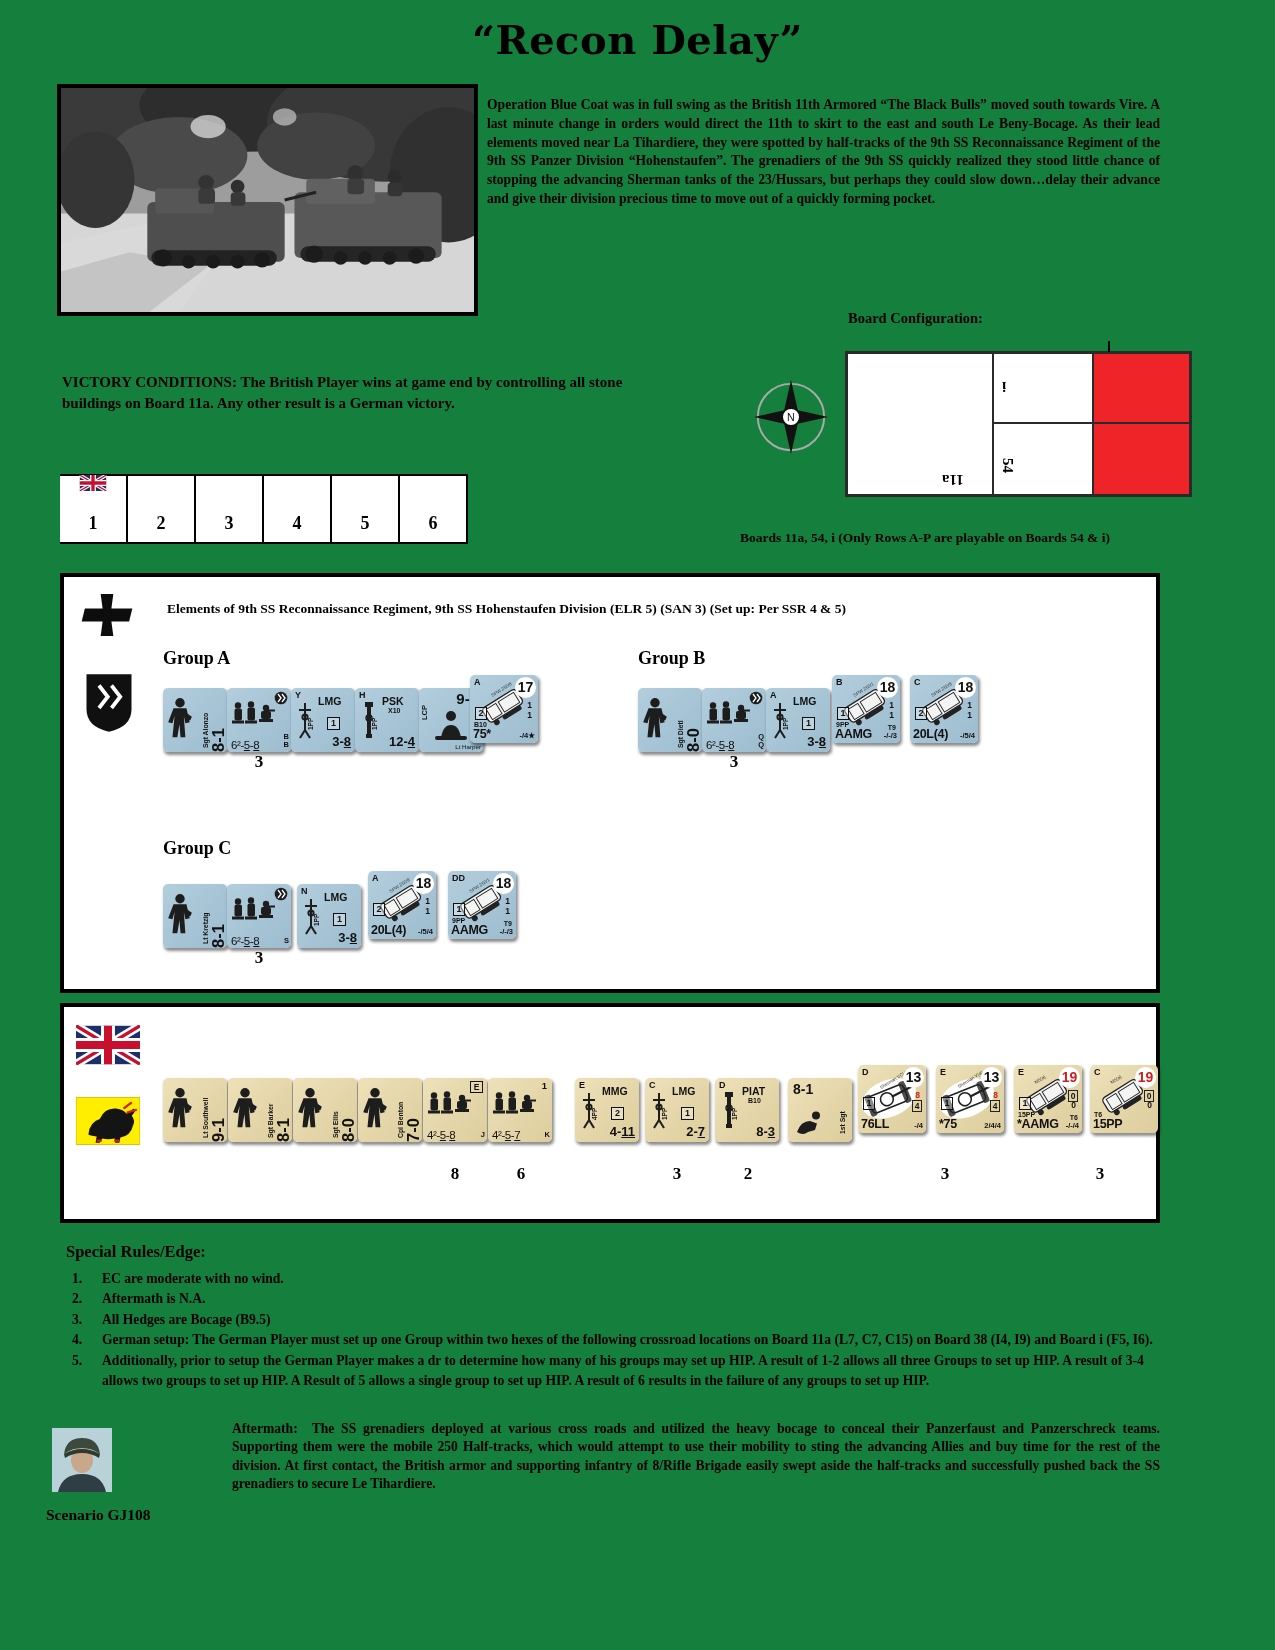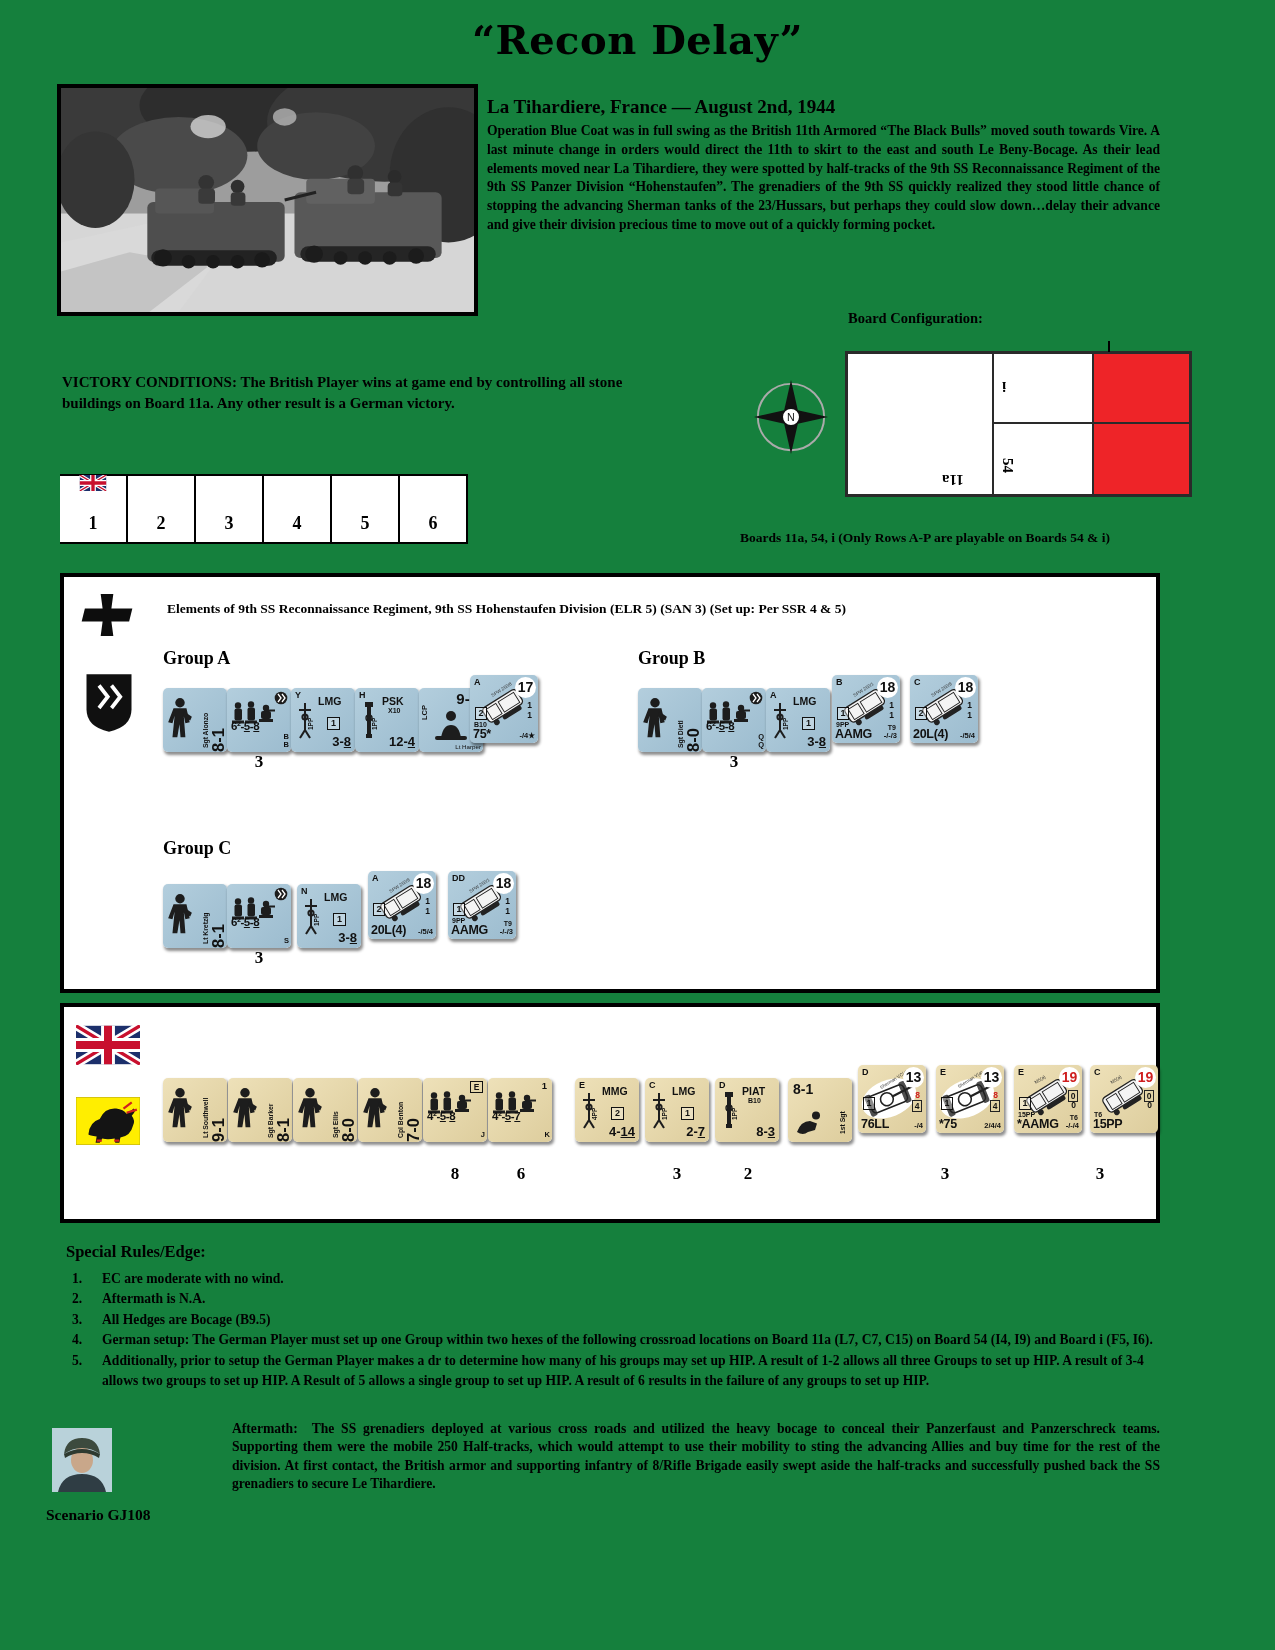--- a/index.html
+++ b/index.html
@@ -177,7 +177,6 @@
   </div>
 
   <div class="intro">
-    <h2>La Tihardiere, France — August 2nd, 1944</h2>
     <p>Operation Blue Coat was in full swing as the British 11th Armored “The Black Bulls” moved south towards Vire. A last minute change in orders would direct the 11th to skirt to the east and south Le Beny-Bocage. As their lead elements moved near La Tihardiere, they were spotted by half-tracks of the 9th SS Reconnaissance Regiment of the 9th SS Panzer Division “Hohenstaufen”. The grenadiers of the 9th SS quickly realized they stood little chance of stopping the advancing Sherman tanks of the 23/Hussars, but perhaps they could slow down…delay their advance and give their division precious time to move out of a quickly forming pocket.</p>
   </div>
 

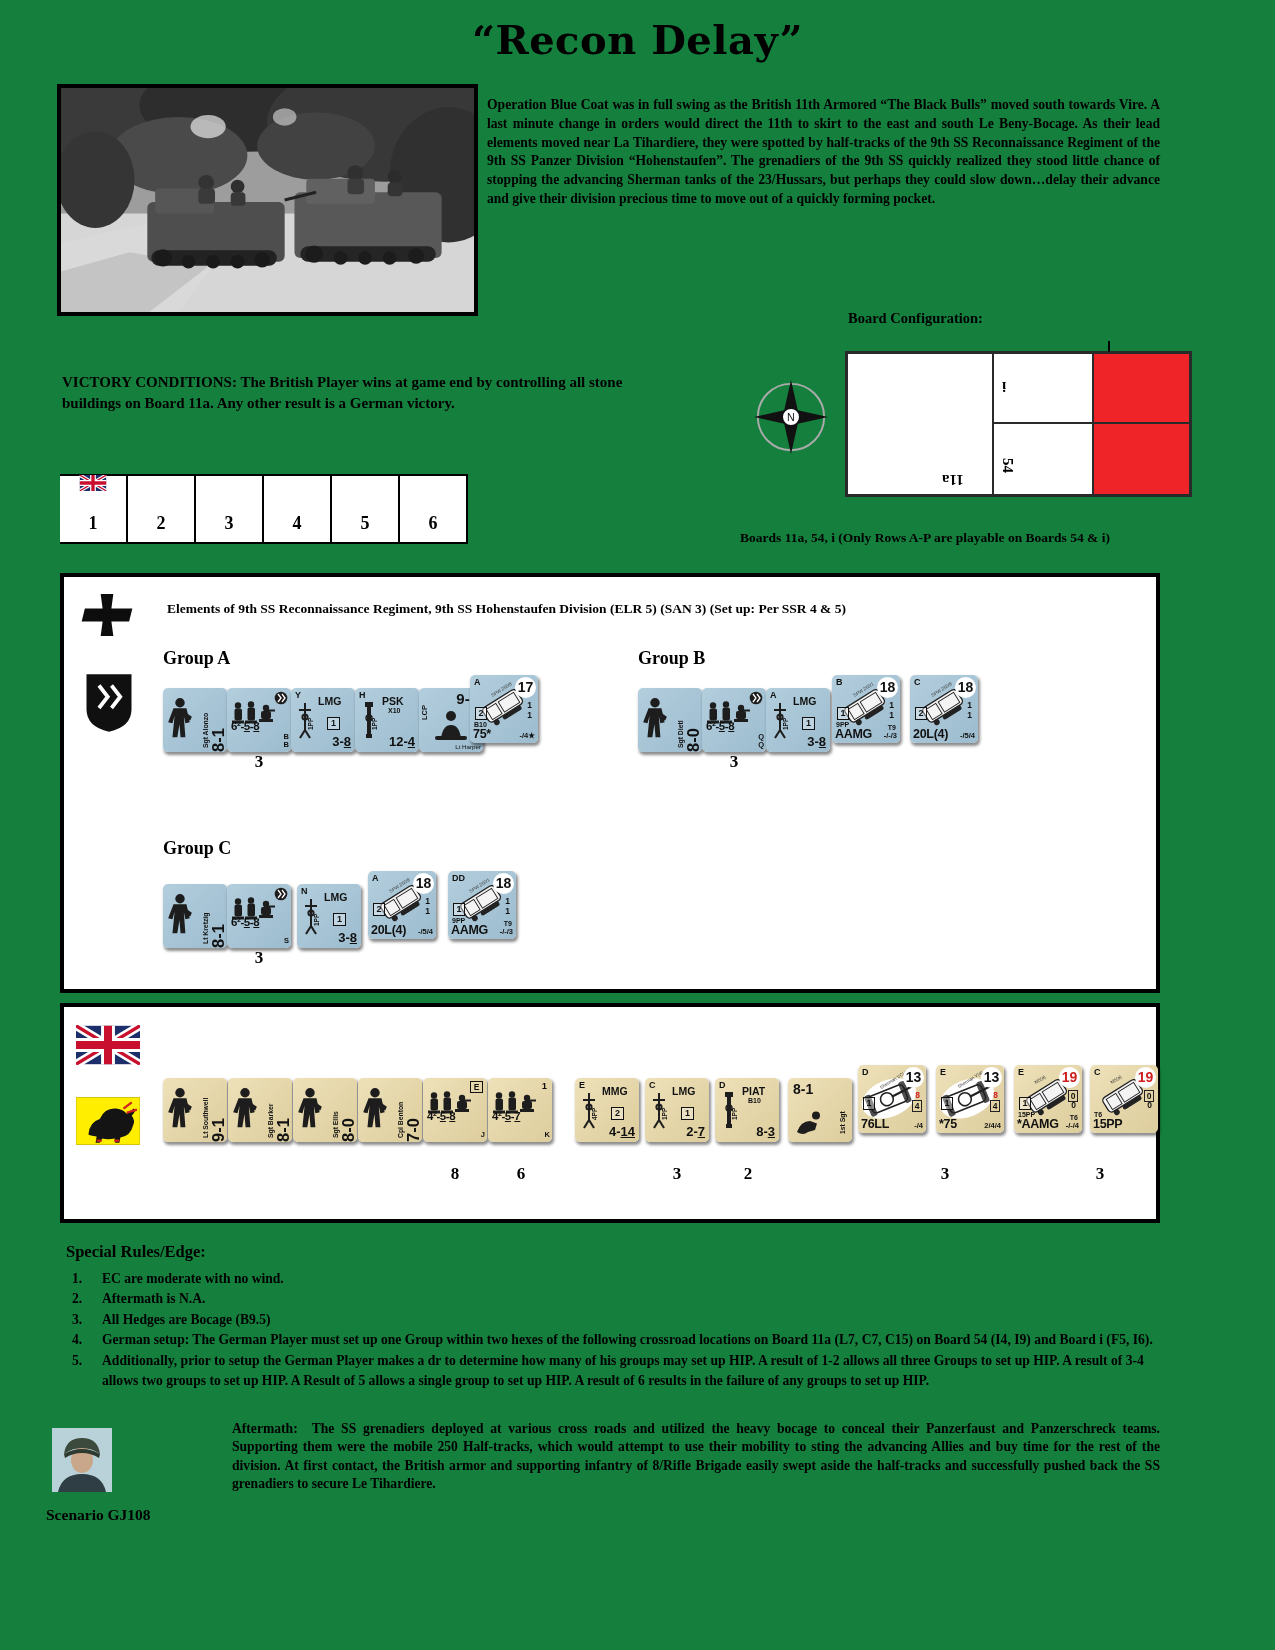--- a/index.html
+++ b/index.html
@@ -73,7 +73,7 @@
   .sq-cornerbox { position: absolute; right: 4px; top: 3px; border: 1.3px solid #111; font-size: 8.5px;
                   font-weight: bold; padding: 0 2.5px; line-height: 10px; }
   .sq-corner { position: absolute; right: 5px; top: 2px; font-size: 9.5px; font-weight: bold; }
-  .sq-fp { position: absolute; left: 4px; bottom: 20px; font-size: 11.5px; font-weight: bold; letter-spacing: -0.4px; }
+  .sq-fp { position: absolute; left: 4px; bottom: 1px; font-size: 11.5px; font-weight: normal; letter-spacing: -0.4px; }
   .sq-ids { position: absolute; right: 2px; bottom: 4px; font-size: 7.5px; line-height: 7.5px;
             font-weight: bold; text-align: center; }
 

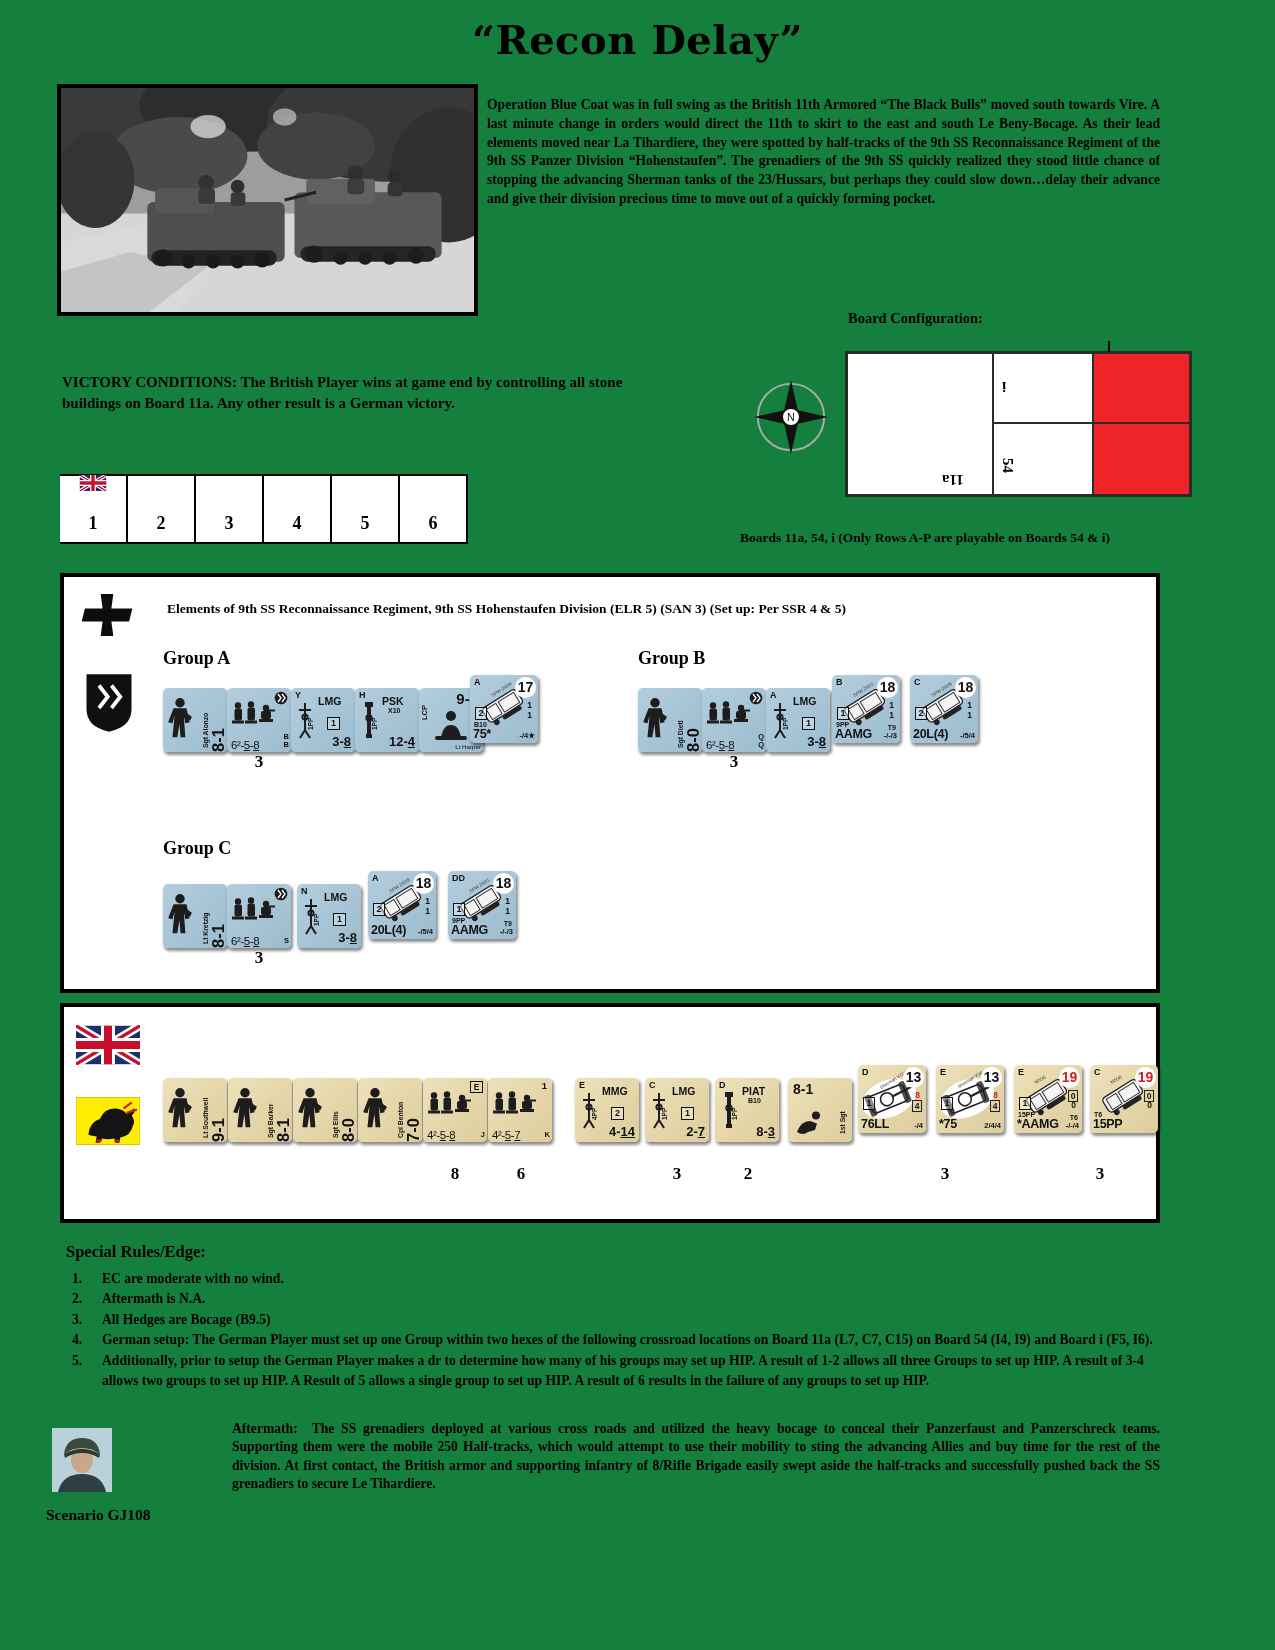--- a/index.html
+++ b/index.html
@@ -689,7 +689,7 @@
       <span class="sw-title">MMG</span>
       <span class="sw-box">2</span>
       <span class="vert sw-pp">4PP</span>
-      <span class="sw-stat">4-<u>14</u></span>
+      <span class="sw-stat">4-<u>11</u></span>
     </div>
     <div class="counter brit" style="left: 645px; top: 1078px;">
       <svg class="sw-glyph" viewBox="0 0 18 40">

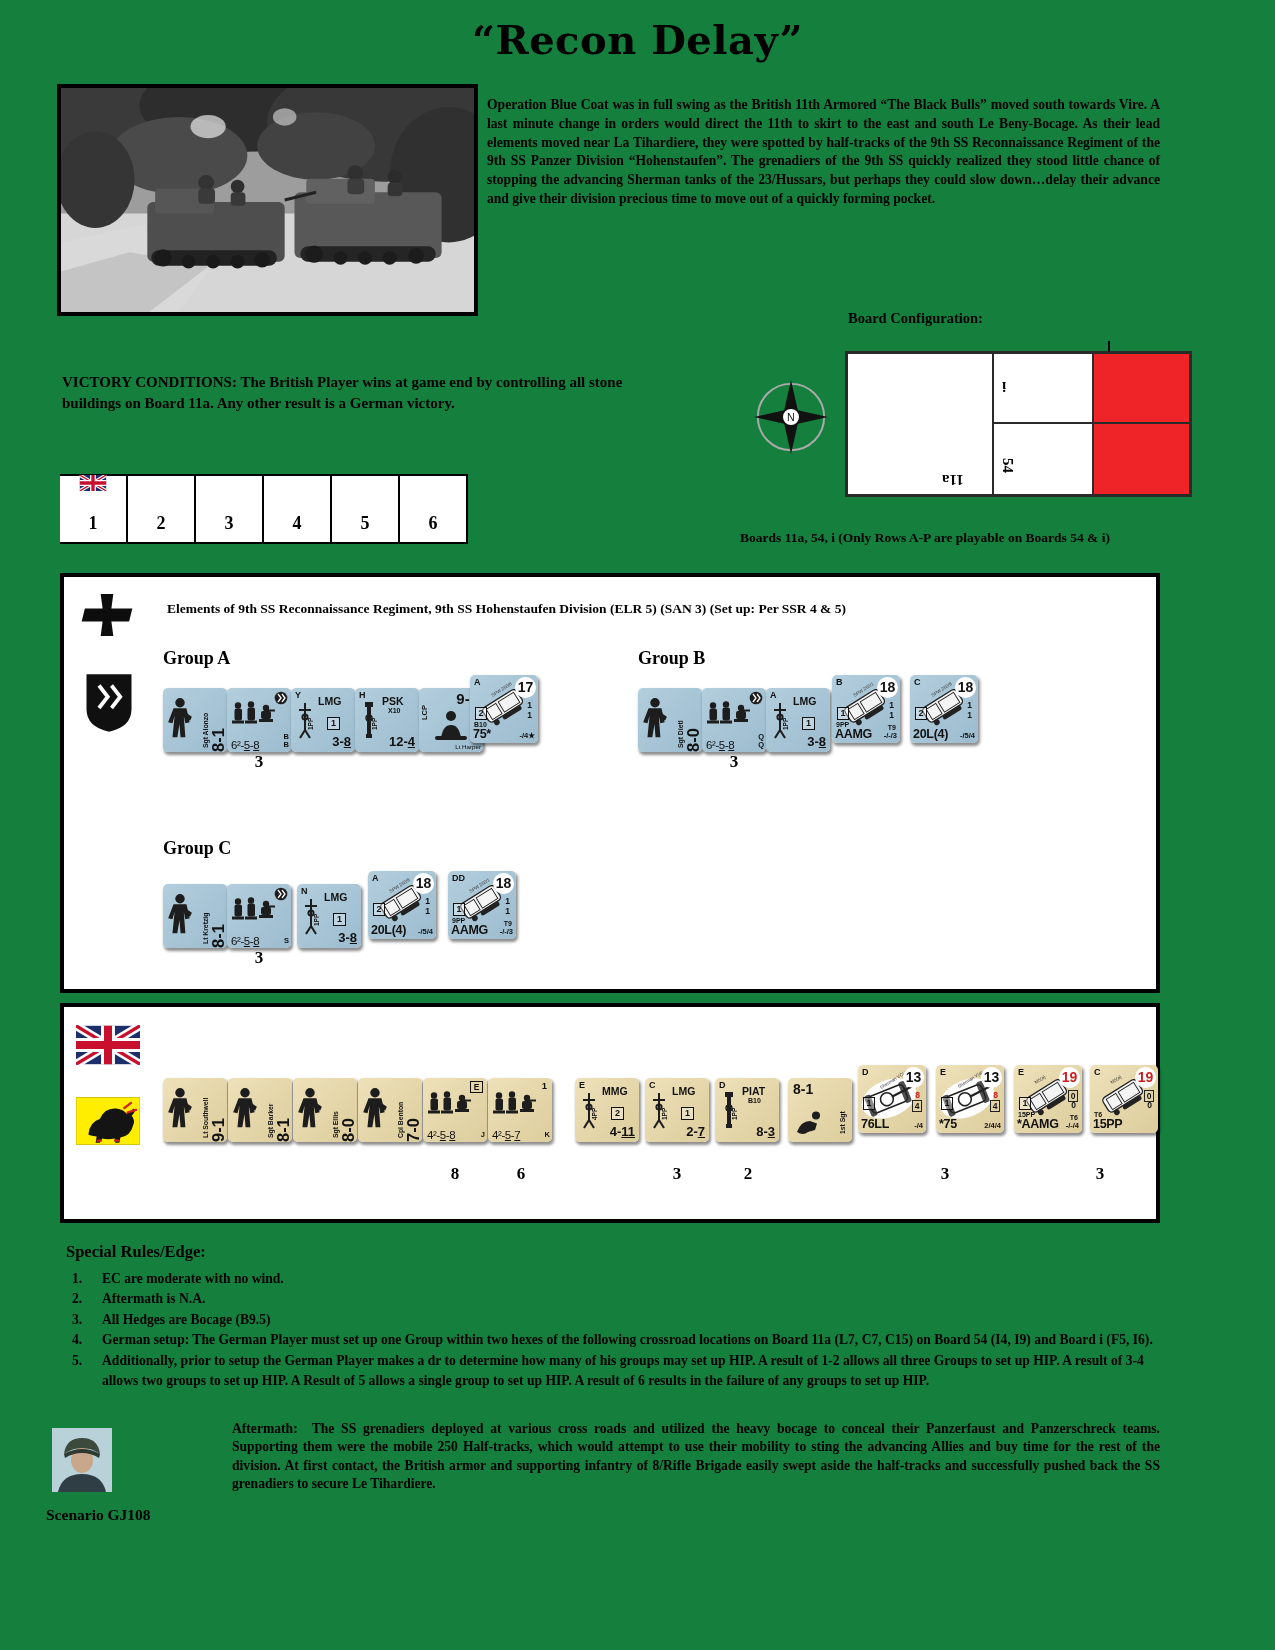--- a/index.html
+++ b/index.html
@@ -291,7 +291,7 @@
         </div>
         <div class="rule-row">
           <span class="rule-num">4.</span>
-          <span class="rule-text">German setup: The German Player must set up one Group within two hexes of the following crossroad locations on Board 11a (L7, C7, C15) on Board 54 (I4, I9) and Board i (F5, I6).</span>
+          <span class="rule-text">German setup: The German Player must set up one Group within two hexes of the following crossroad locations on Board 11a (L7, C7, C15) on Board 38 (I4, I9) and Board i (F5, I6).</span>
         </div>
         <div class="rule-row">
           <span class="rule-num">5.</span>

